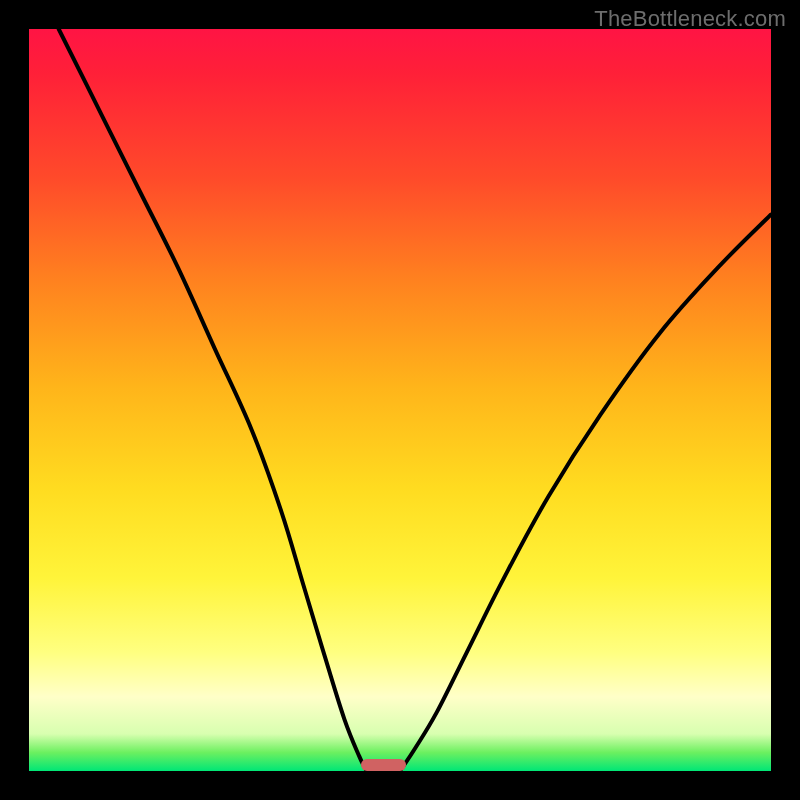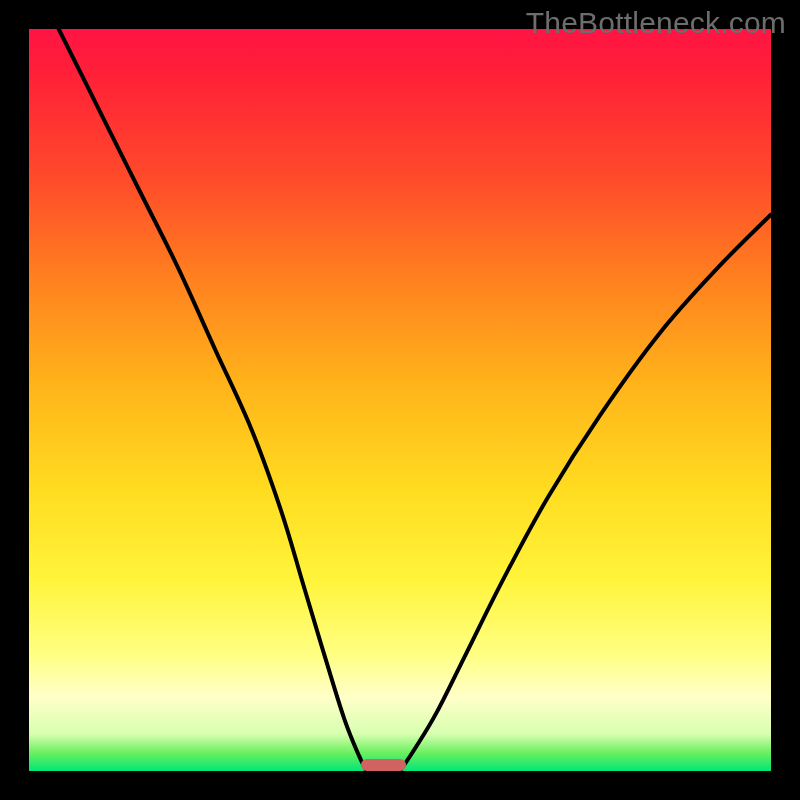--- a/index.html
+++ b/index.html
@@ -42,7 +42,7 @@
     top:6px;
     right:14px;
     color:#6d6d6d;
-    font-size:30px;
+    font-size:22px;
     letter-spacing:0.2px;
     font-weight:400;
   }

